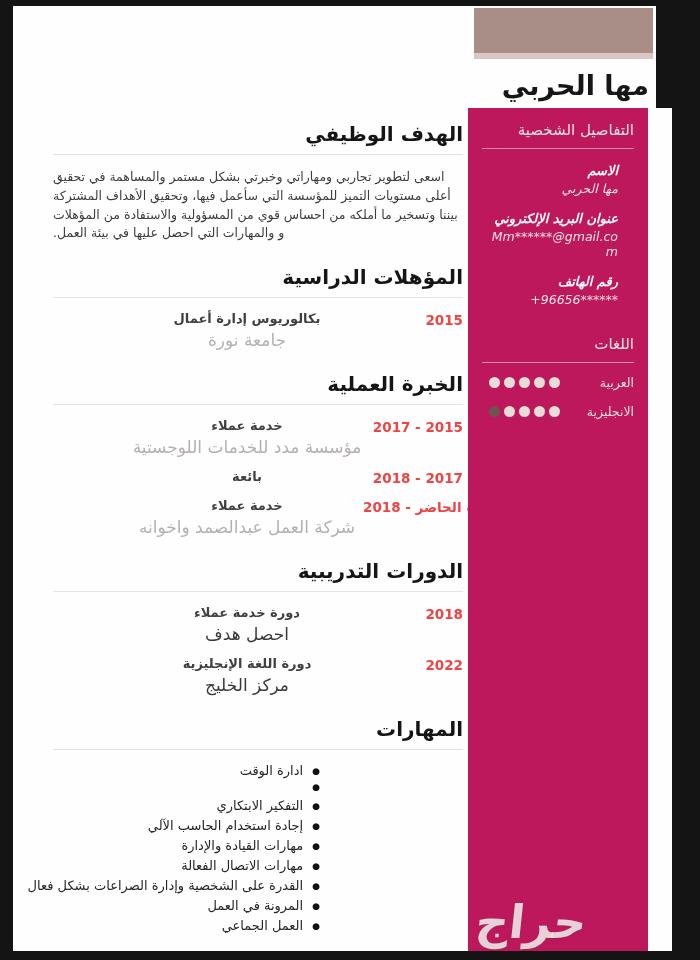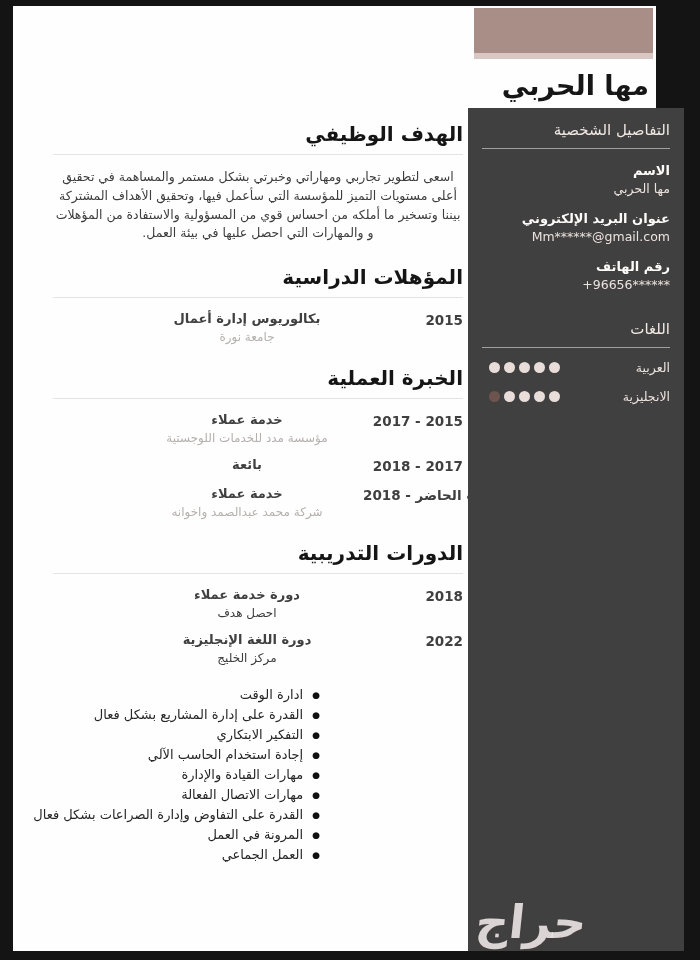--- a/index.html
+++ b/index.html
@@ -43,8 +43,8 @@
   }
   .sidebar {
     position:absolute; left:455px; top:102px;
-    width:216px; bottom:0;
-    background:#404040;
+    width:180px; bottom:0;
+    background:#be185d;
     direction:rtl;
     overflow:hidden;
   }

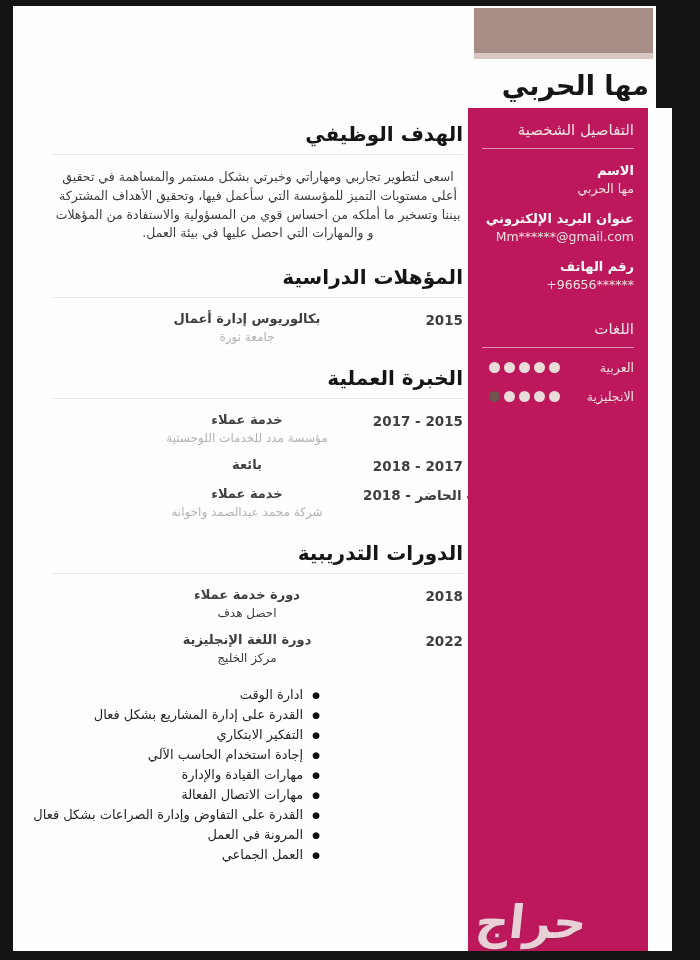--- a/index.html
+++ b/index.html
@@ -105,7 +105,7 @@
   }
   .objective-text {
     font-size:12.5px; color:#3d3d3d;
-    text-align:center; line-height:1.5;
+    text-align:left; line-height:1.5;
   }
   .entry-row {
     display:flex; direction:rtl;

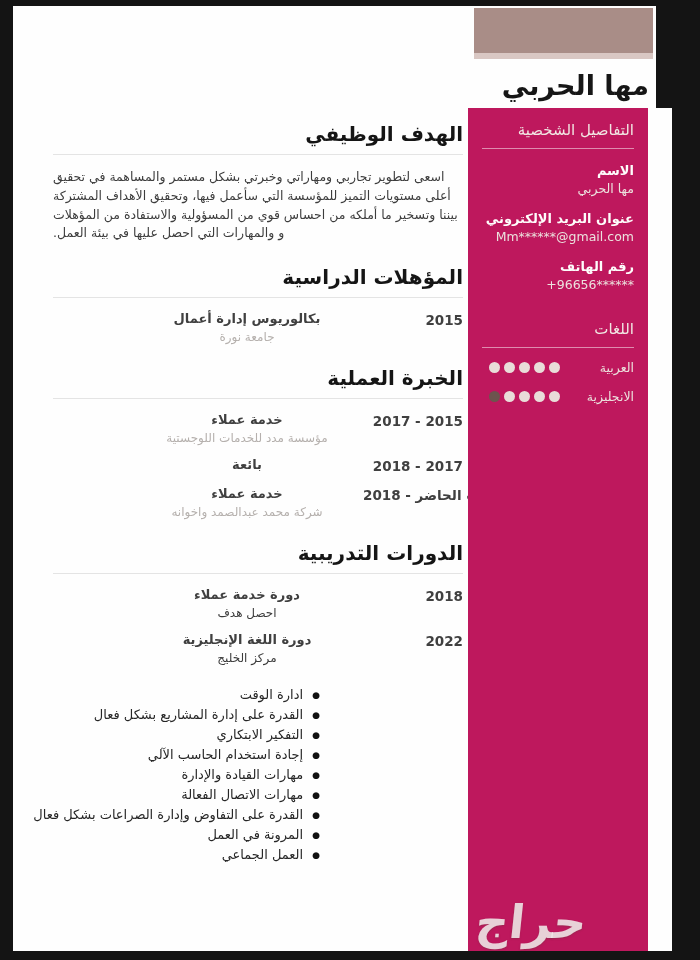--- a/index.html
+++ b/index.html
@@ -57,7 +57,7 @@
     border-top:1px solid rgba(255,255,255,.5);
     margin:0 14px;
   }
-  .side-fields { padding:14px 14px 0 14px; }
+  .side-fields { padding:14px 30px 0 14px;font-style:italic; }
   .side-field { margin-bottom:15px; }
   .side-label {
     font-size:13px; font-weight:bold; color:#fefcfb;

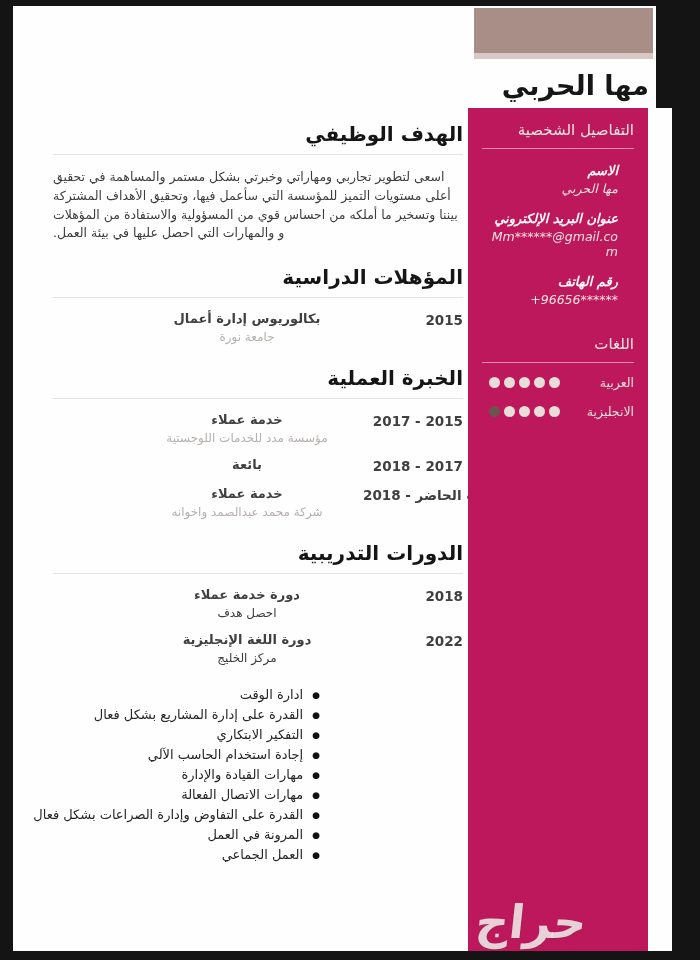--- a/index.html
+++ b/index.html
@@ -114,7 +114,7 @@
   .entry-date {
     width:100px; flex:none;
     direction:ltr; text-align:right;
-    font-size:13.5px; font-weight:bold; color:#404040;
+    font-size:13.5px; font-weight:bold; color:#ef4444;
     padding-top:1px;
     white-space:nowrap;
   }

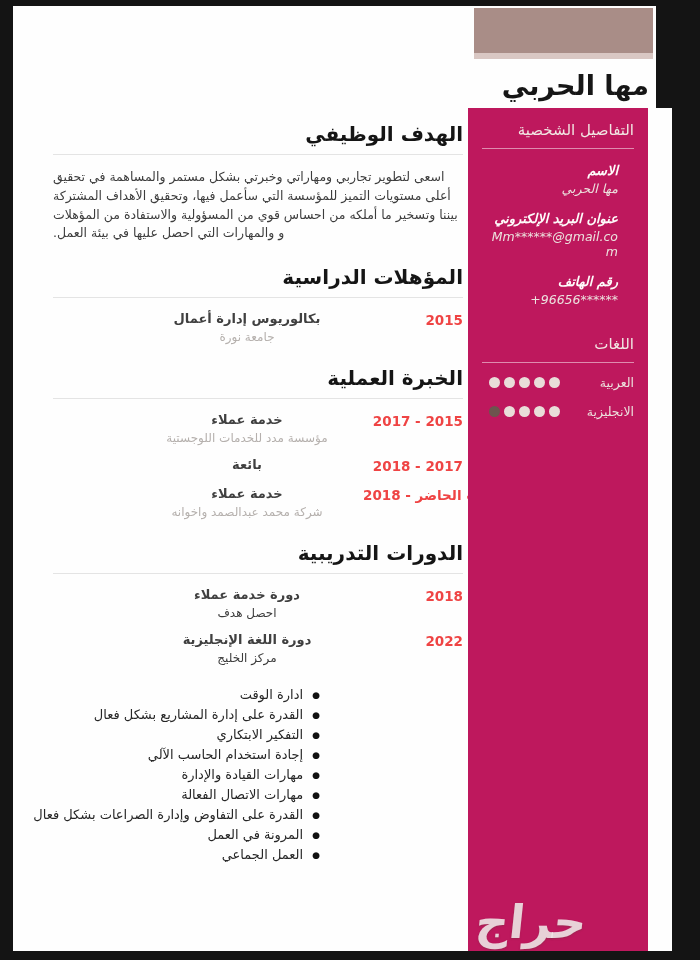--- a/index.html
+++ b/index.html
@@ -120,7 +120,7 @@
   }
   .entry-body { flex:1; text-align:center; padding-left:78px; }
   .entry-title { font-size:13px; font-weight:bold; color:#404040; }
-  .entry-sub { font-size:12px; margin-top:4px; }
+  .entry-sub { font-size:17px; margin-top:4px; }
   .entry-sub.muted { color:#b5b0ad; }
   .entry-sub.dark  { color:#3b3b3b; }
   .skills-list { padding-right:143px; margin-top:2px; }

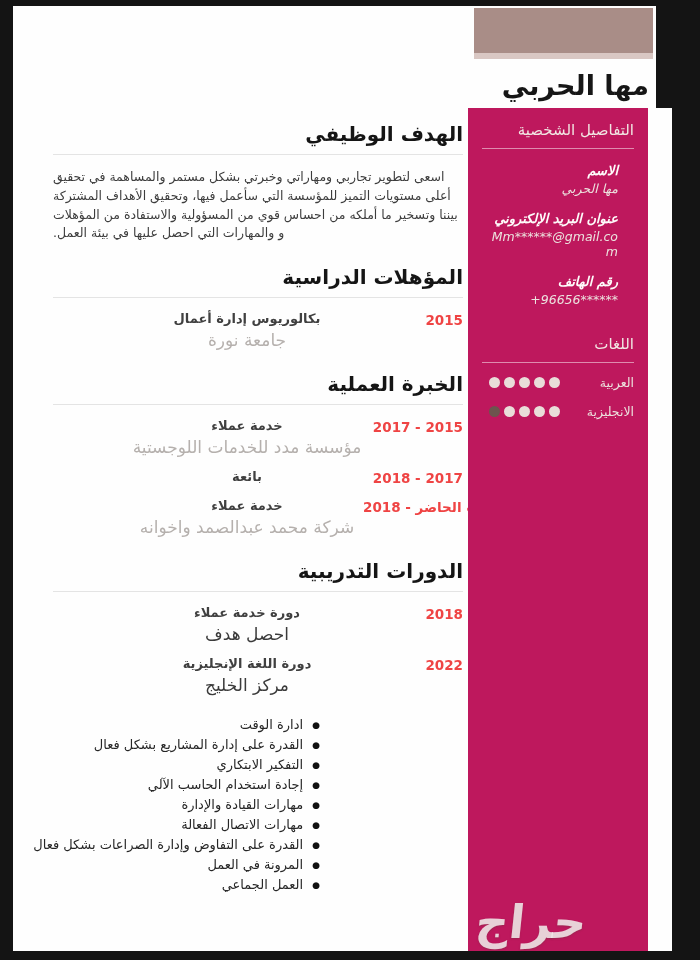--- a/index.html
+++ b/index.html
@@ -179,7 +179,7 @@
         <div class="entry-date">2018 - الوقت الحاضر</div>
         <div class="entry-body">
           <div class="entry-title">خدمة عملاء</div>
-          <div class="entry-sub muted">شركة محمد عبدالصمد واخوانه</div>
+          <div class="entry-sub muted">شركة العمل عبدالصمد واخوانه</div>
         </div>
       </div>
     </div>

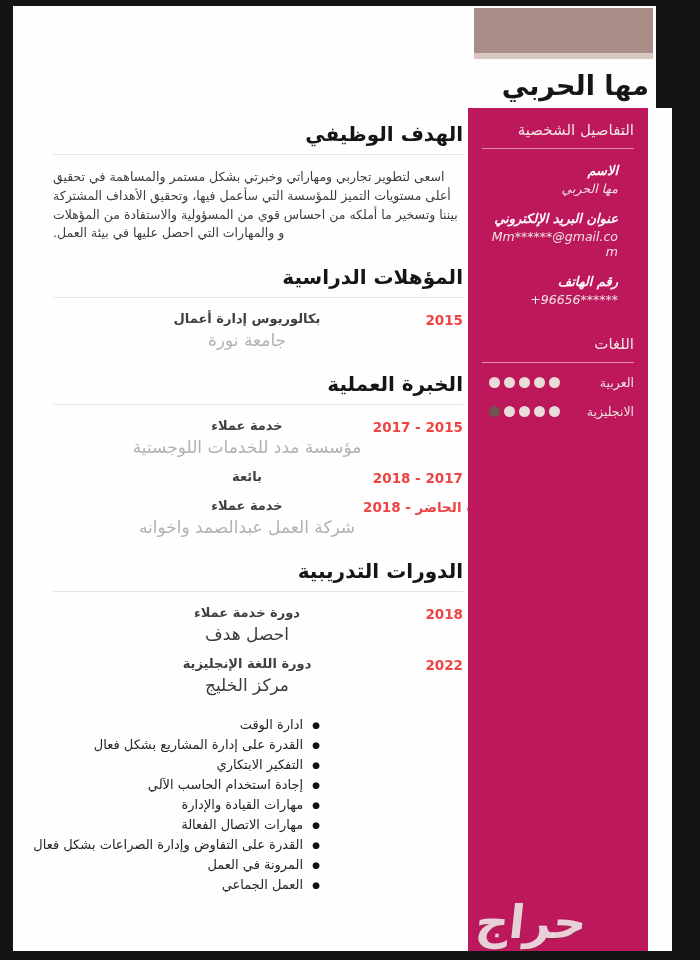--- a/index.html
+++ b/index.html
@@ -203,6 +203,7 @@
     </div>
 
     <div class="section">
+      <div class="section-title">المهارات</div>
       <div class="skills-list">
         <div class="skill-item">
             <span class="bullet">●</span>

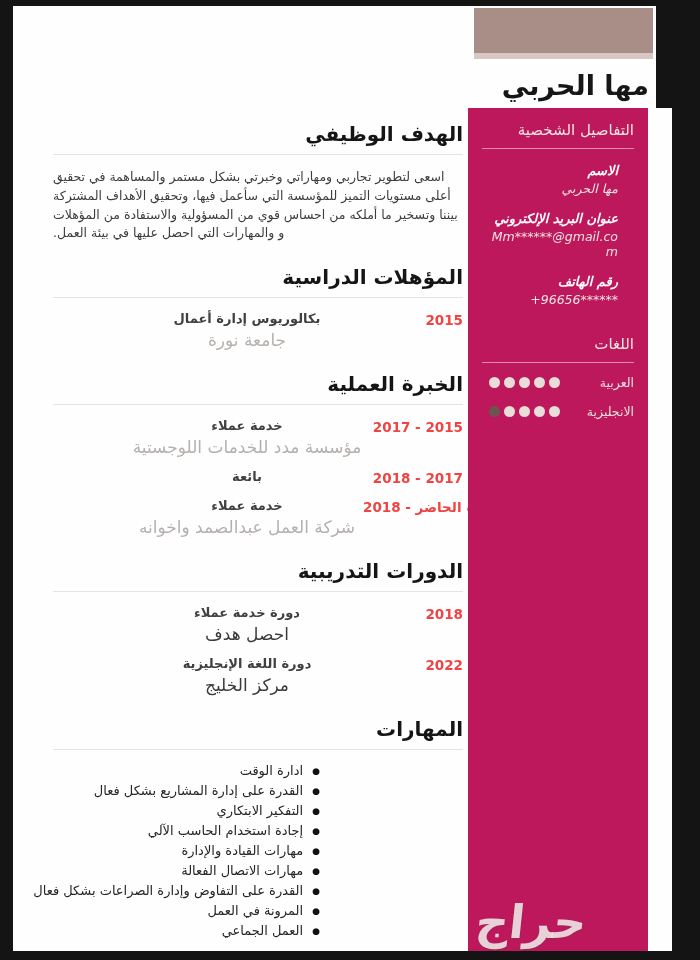--- a/index.html
+++ b/index.html
@@ -211,7 +211,6 @@
           </div>
         <div class="skill-item">
             <span class="bullet">●</span>
-            <span>القدرة على إدارة المشاريع بشكل فعال</span>
           </div>
         <div class="skill-item">
             <span class="bullet">●</span>

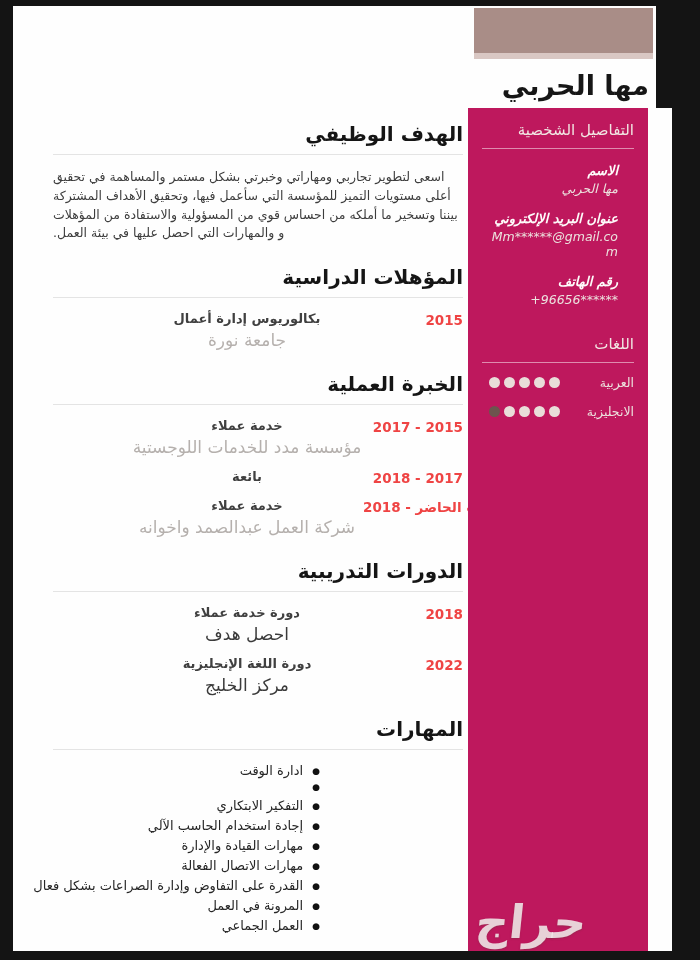--- a/index.html
+++ b/index.html
@@ -230,7 +230,7 @@
           </div>
         <div class="skill-item">
             <span class="bullet">●</span>
-            <span>القدرة على التفاوض وإدارة الصراعات بشكل فعال</span>
+            <span>القدرة على الشخصية وإدارة الصراعات بشكل فعال</span>
           </div>
         <div class="skill-item">
             <span class="bullet">●</span>

